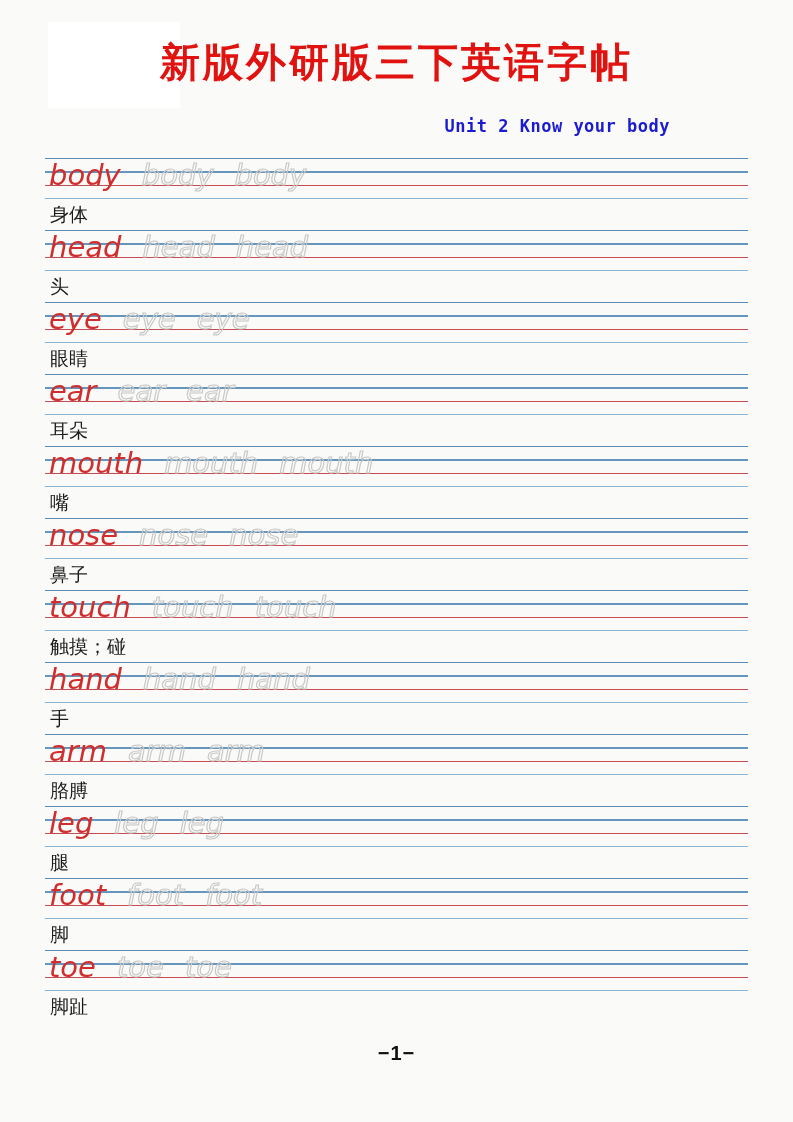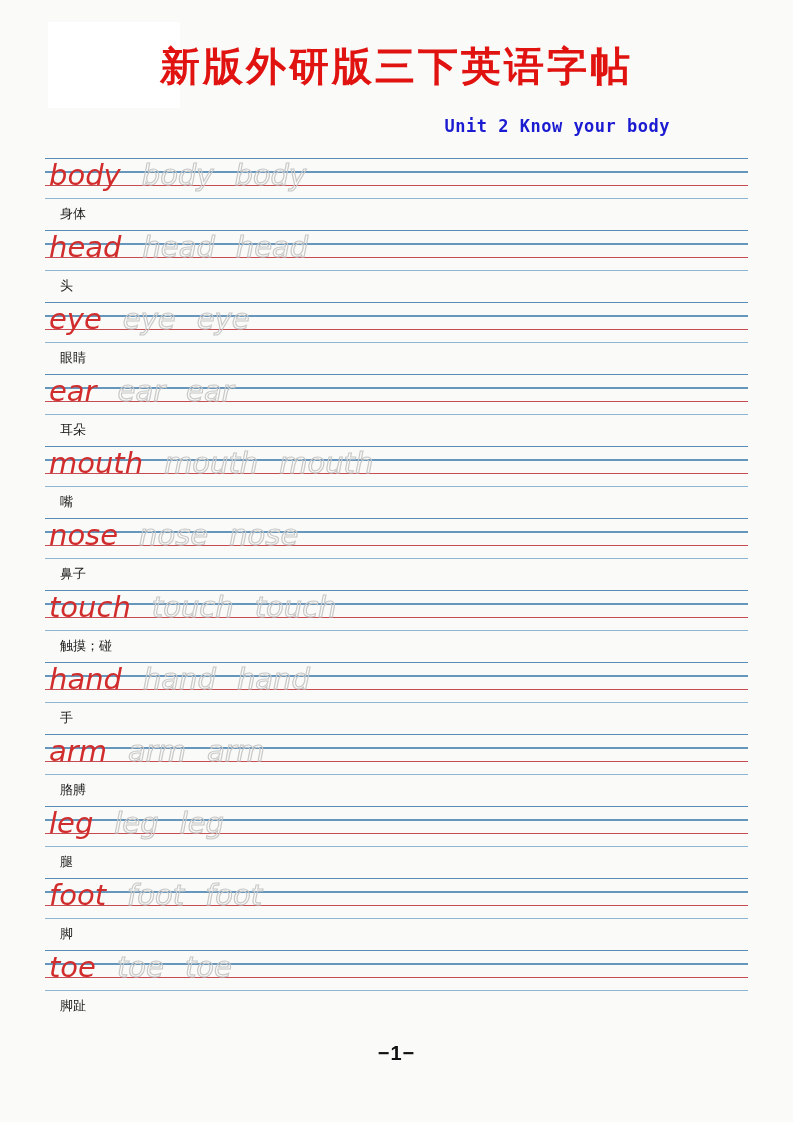--- a/index.html
+++ b/index.html
@@ -15,7 +15,7 @@
   .page-title{
     position:absolute;top:42px;left:0;width:100%;
     text-align:center;
-    font-family:Liberation Sans, sans-serif;
+    font-family:Liberation Mono, monospace;
     font-weight:bold;font-size:40px;line-height:48px;
     letter-spacing:3px;
     color:var(--title-red,#e01310);

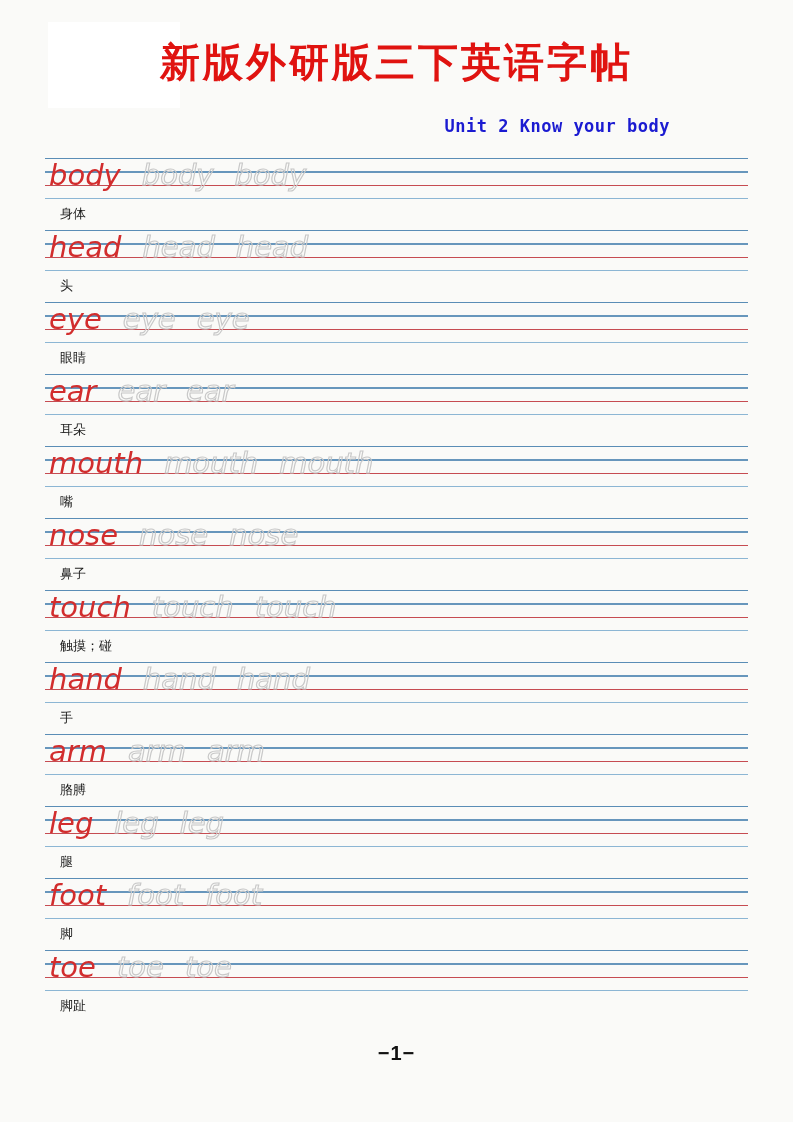--- a/index.html
+++ b/index.html
@@ -51,9 +51,9 @@
     -webkit-text-stroke:1.15px var(--trace-gray,#c8c8c8);
   }
   .meaning{
-    position:absolute;left:15px;top:44px;
+    position:absolute;left:5px;top:44px;
     font-family:"DejaVu Serif",serif;
-    font-size:13px;line-height:24px;
+    font-size:19px;line-height:24px;
     color:var(--text-black,#1a1a1a);
   }
   .page-number{

